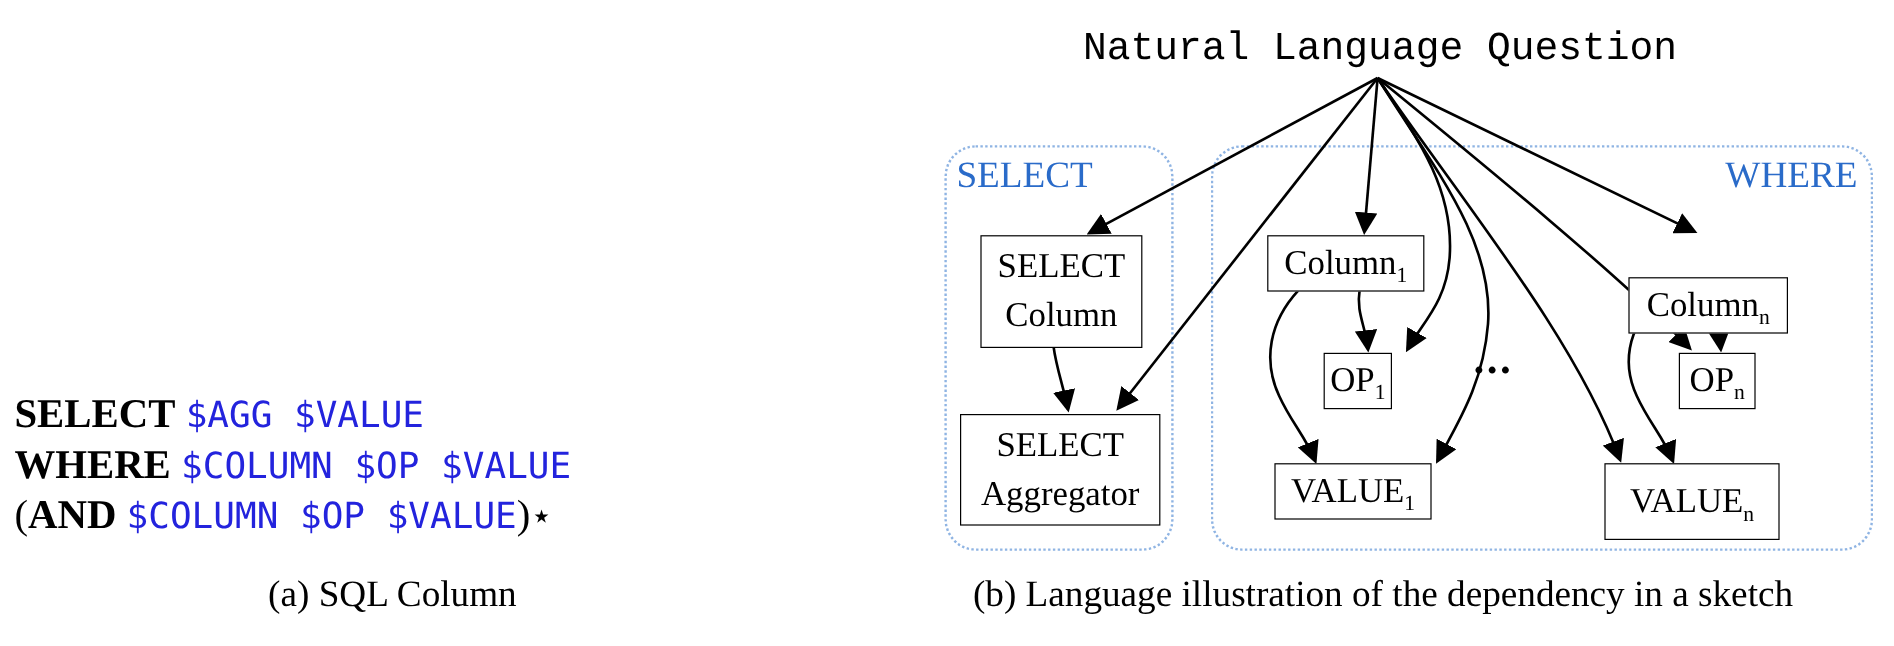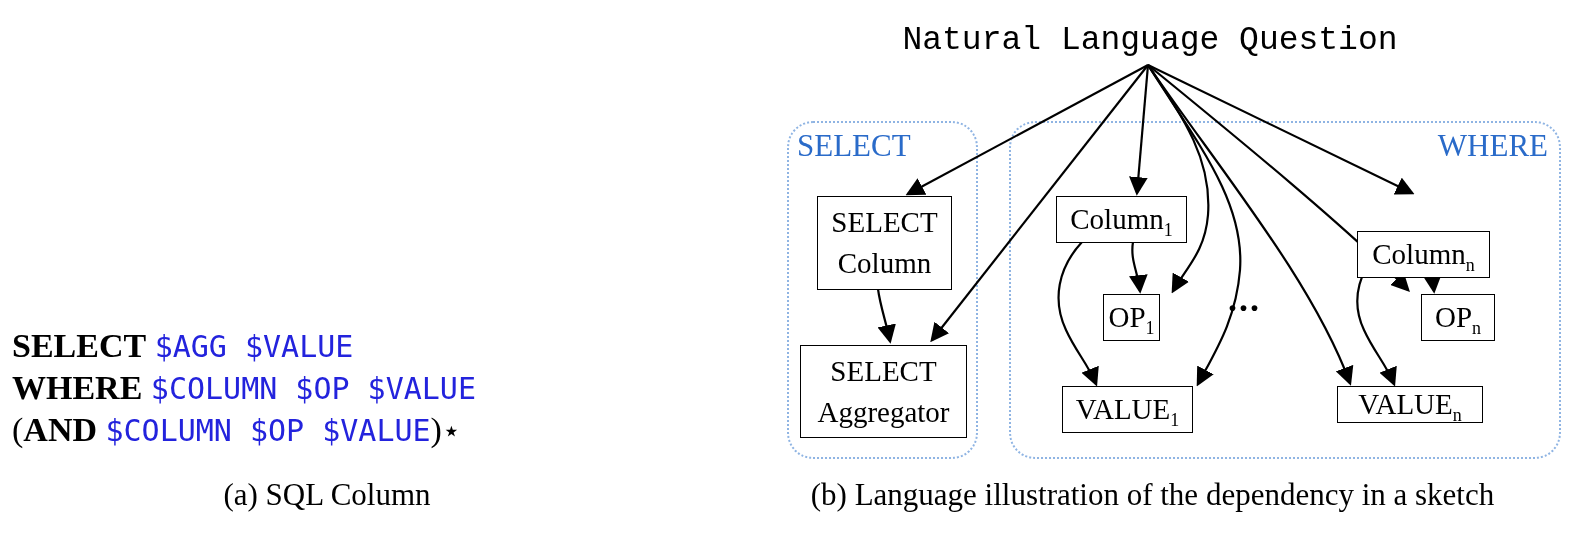--- a/index.html
+++ b/index.html
@@ -125,7 +125,7 @@
     <div><span>Column</span><sub>n</sub></div>
   </div>
 
-  <div class="node" style="left:1399px; top:294px; width:74px; height:47px;margin-left:22px;">
+  <div class="node" style="left:1399px; top:294px; width:64px; height:47px;">
     <div><span>OP</span><sub>n</sub></div>
   </div>
 

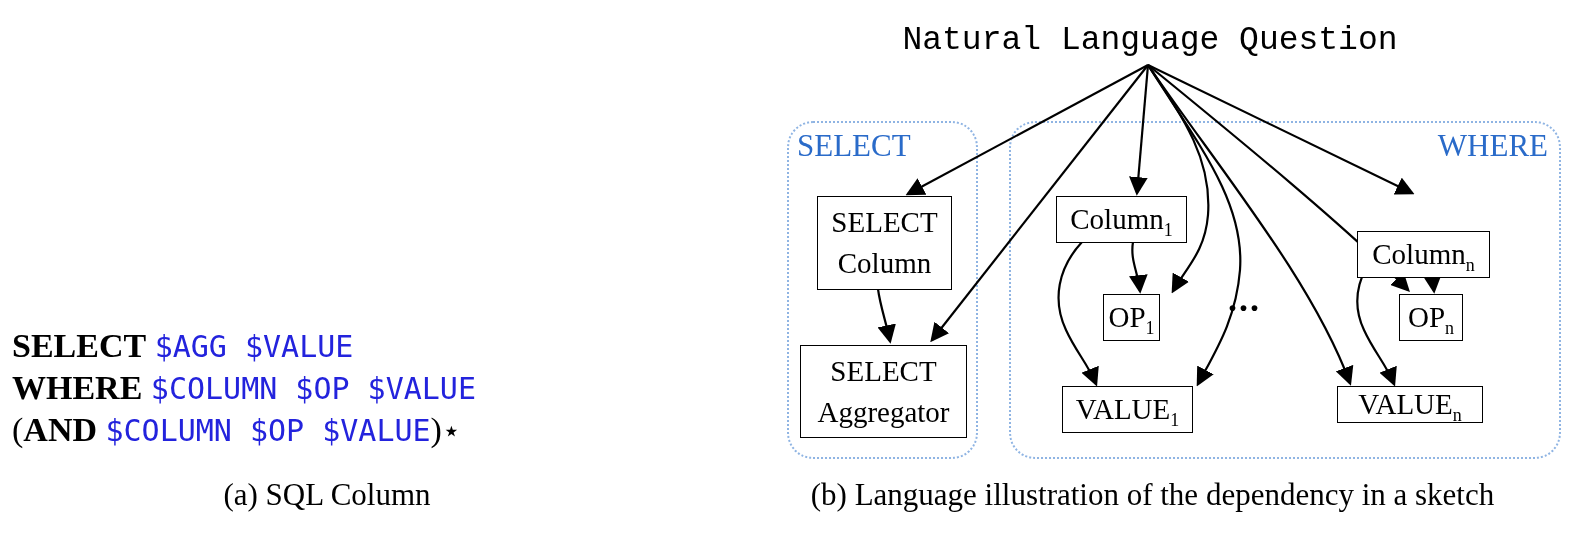--- a/index.html
+++ b/index.html
@@ -129,7 +129,7 @@
     <div><span>OP</span><sub>n</sub></div>
   </div>
 
-  <div class="node" style="left:1337px; top:386px; width:146px; height:37px;">
+  <div class="node" style="left:1337px; top:386px; width:146px; height:64px;">
     <div><span>VALUE</span><sub>n</sub></div>
   </div>
 

